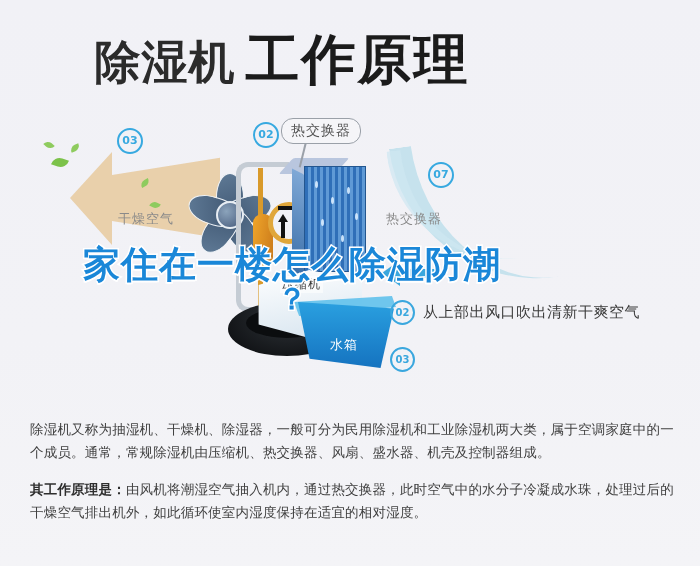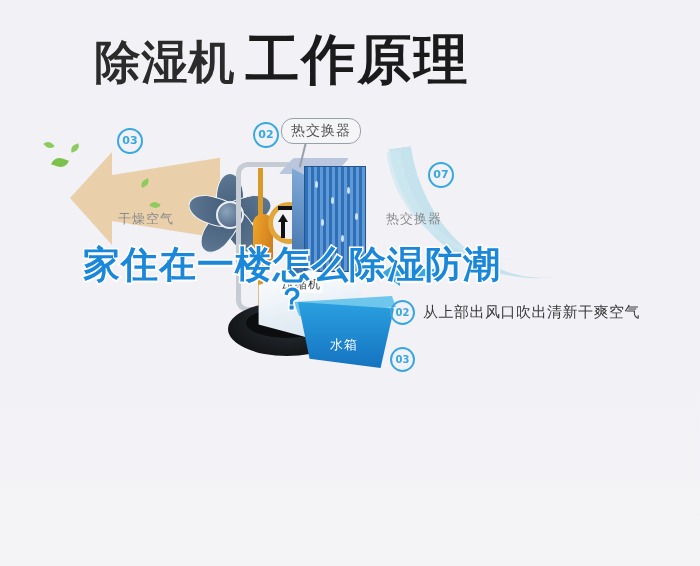--- a/index.html
+++ b/index.html
@@ -460,6 +460,10 @@
     <div class="overlay-line2">？</div>
   </div>
 
+  <div class="para-block">
+    <div class="para">除湿机又称为抽湿机、干燥机、除湿器，一般可分为民用除湿机和工业除湿机两大类，属于空调家庭中的一个成员。通常，常规除湿机由压缩机、热交换器、风扇、盛水器、机壳及控制器组成。</div>
+    <div class="para"><span class="lead">其工作原理是：</span><span>由风机将潮湿空气抽入机内，通过热交换器，此时空气中的水分子冷凝成水珠，处理过后的干燥空气排出机外，如此循环使室内湿度保持在适宜的相对湿度。</span></div>
+  </div>
 
 </div>
 

